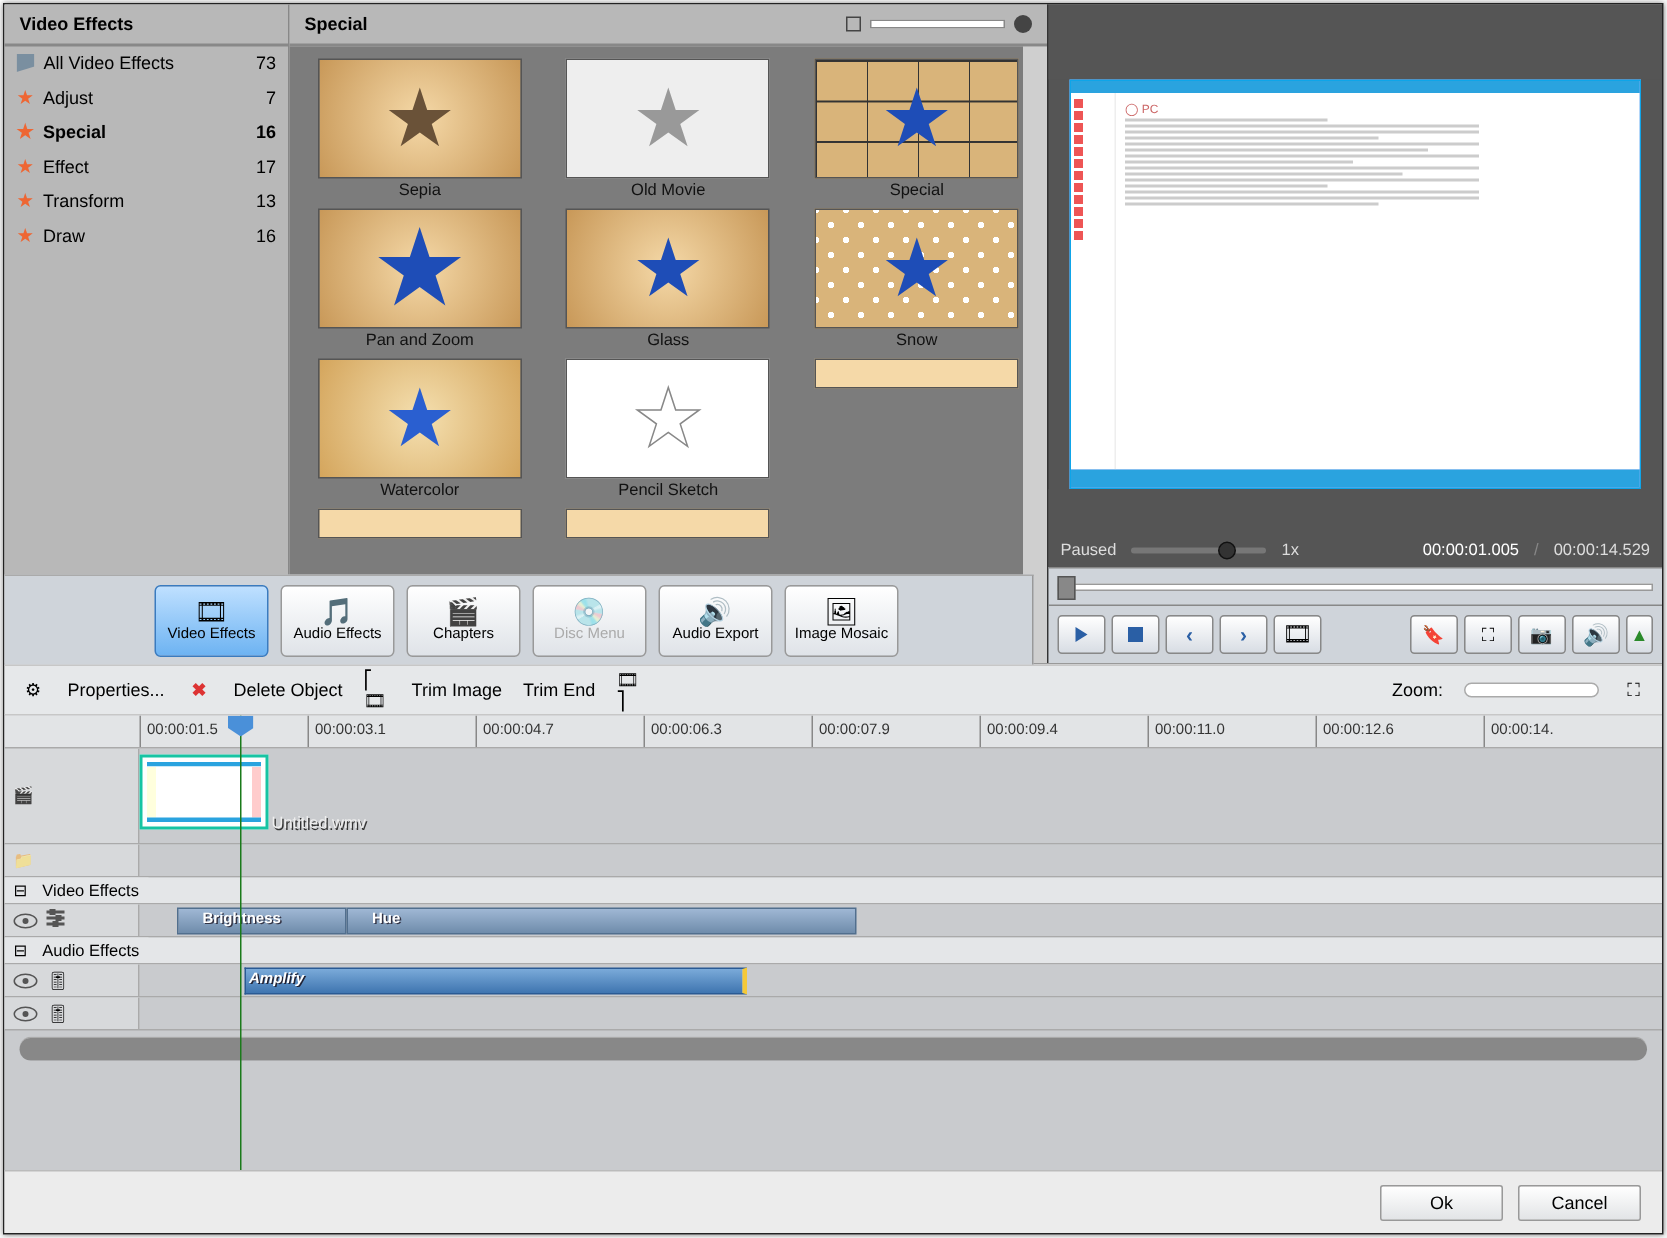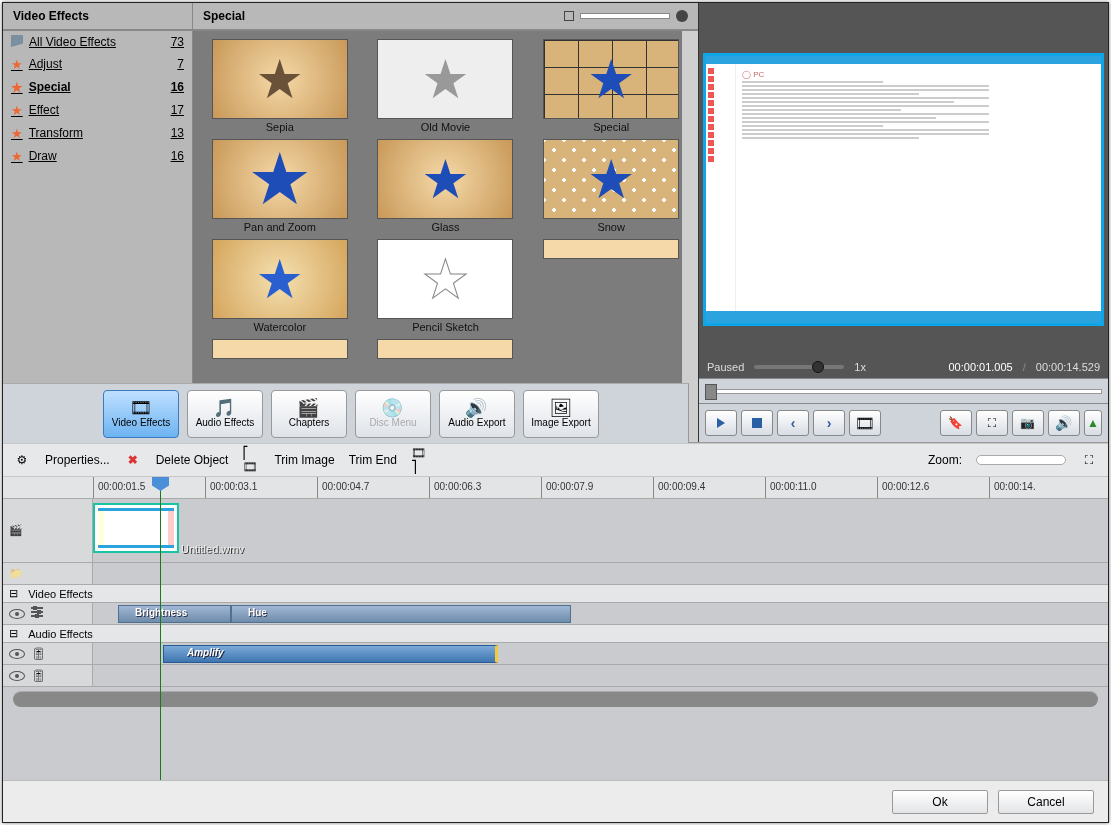--- a/index.html
+++ b/index.html
@@ -15,7 +15,7 @@
 
 .col-cats { width:190px; background:#b8b8b8; border-right:1px solid #888; display:flex; flex-direction:column;}
 .cats-header{height:28px; border-bottom:2px solid #888; padding:6px 10px; font-weight:bold; font-size:12px;}
-.cat-item{display:flex; padding:4px 8px; font-size:12px; cursor:pointer;text-decoration:underline;}
+.cat-item{display:flex; align-items:center; padding:4px 8px; font-size:12px; cursor:pointer;}
 .cat-item .star{color:#e63; margin-right:6px; font-size:13px;}
 .cat-item .flag{width:12px;height:12px;background:#7a8fa0;margin-right:6px; clip-path: polygon(0 0,100% 0,100% 70%,0 100%);}
 .cat-item .ct{margin-left:auto;}

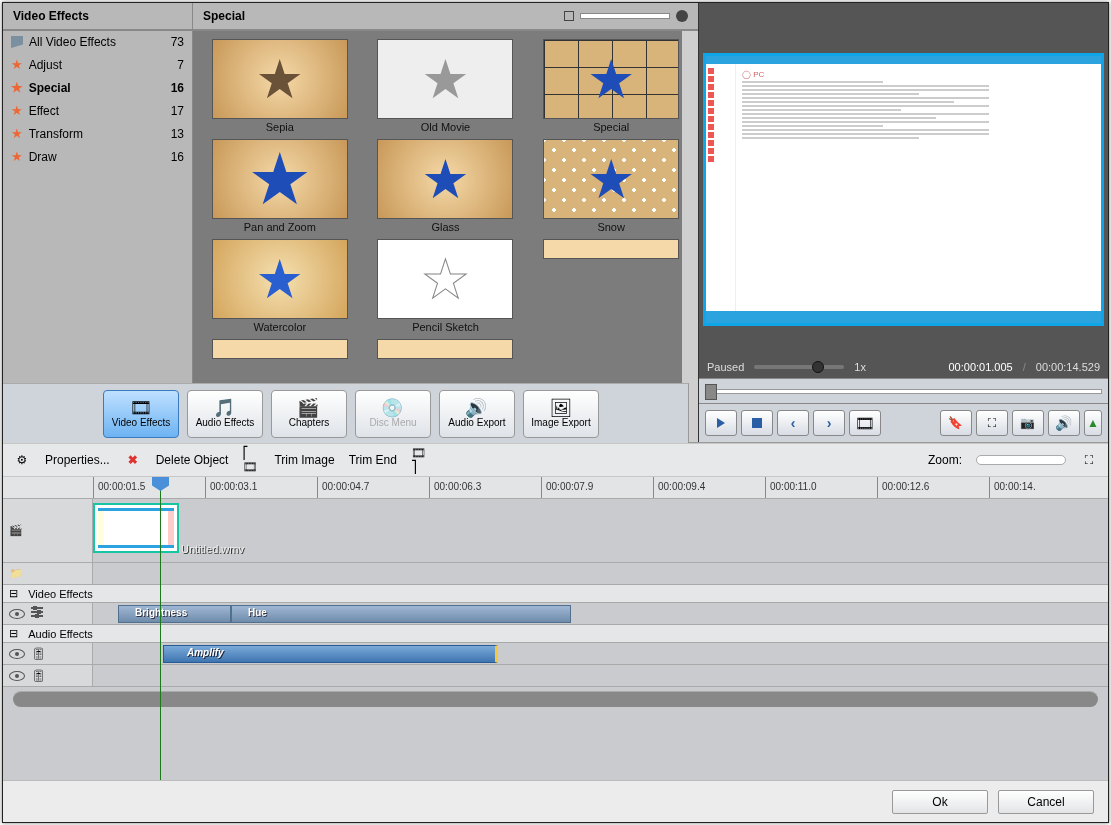--- a/index.html
+++ b/index.html
@@ -33,7 +33,7 @@
 
 .col-preview{ width:410px; background:#555; display:flex; flex-direction:column; border-left:1px solid #333;}
 .pv-top{height:50px; background:#555;}
-.pv-screen{flex:1; margin:0 4px; background:#c4b5fd; border:3px solid #0ea5e9; position:relative; display:flex; flex-direction:column;}
+.pv-screen{flex:1; margin:0 14px; background:#c4b5fd; border:1px solid #0ea5e9; position:relative; display:flex; flex-direction:column;}
 .pv-screen .pv-titlebar{height:8px; background:#2aa3df; width:100%;}
 .pv-screen .pv-inner{flex:1; background:#fff; display:flex;}
 .pv-screen .pv-side{width:30px; border-right:1px solid #eee; padding:4px 2px; display:flex; flex-direction:column; gap:2px;}

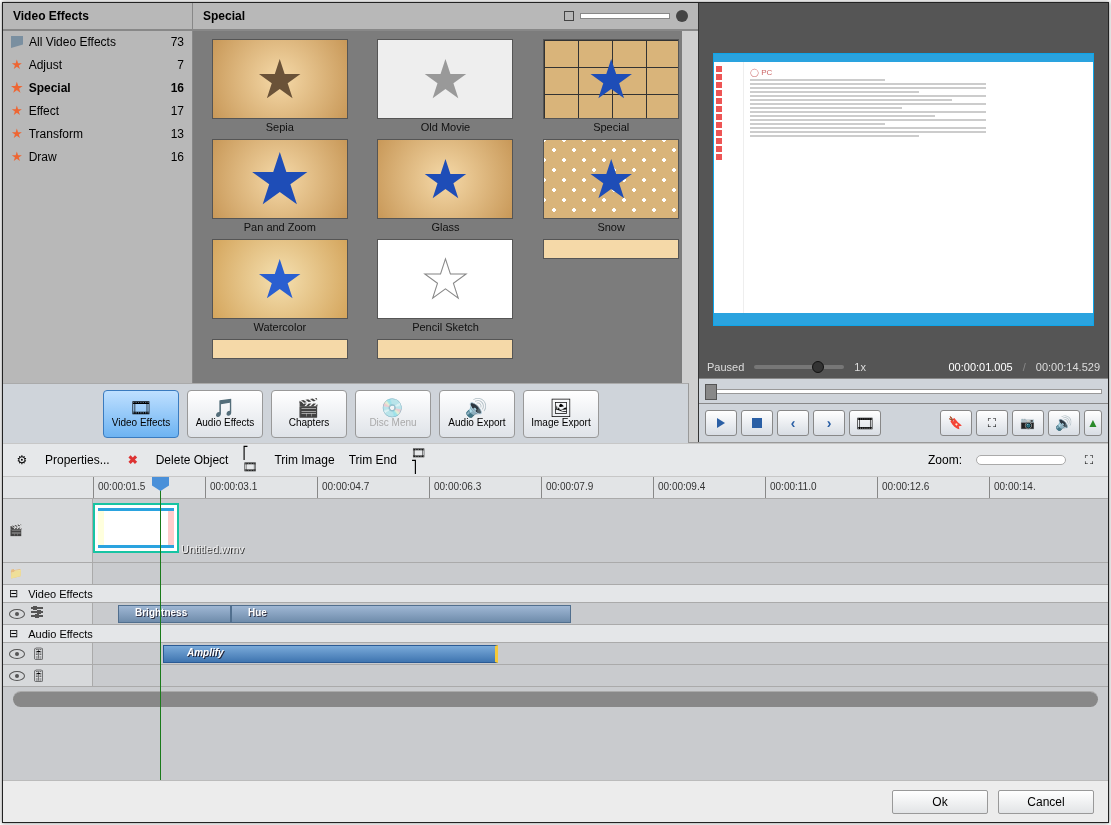--- a/index.html
+++ b/index.html
@@ -348,7 +348,7 @@
     </div>
     <div class="bigbtn">
       <span class="ic">🖼</span>
-      <span>Image Export</span>
+      <span>Image Mosaic</span>
     </div>
   </div>
 

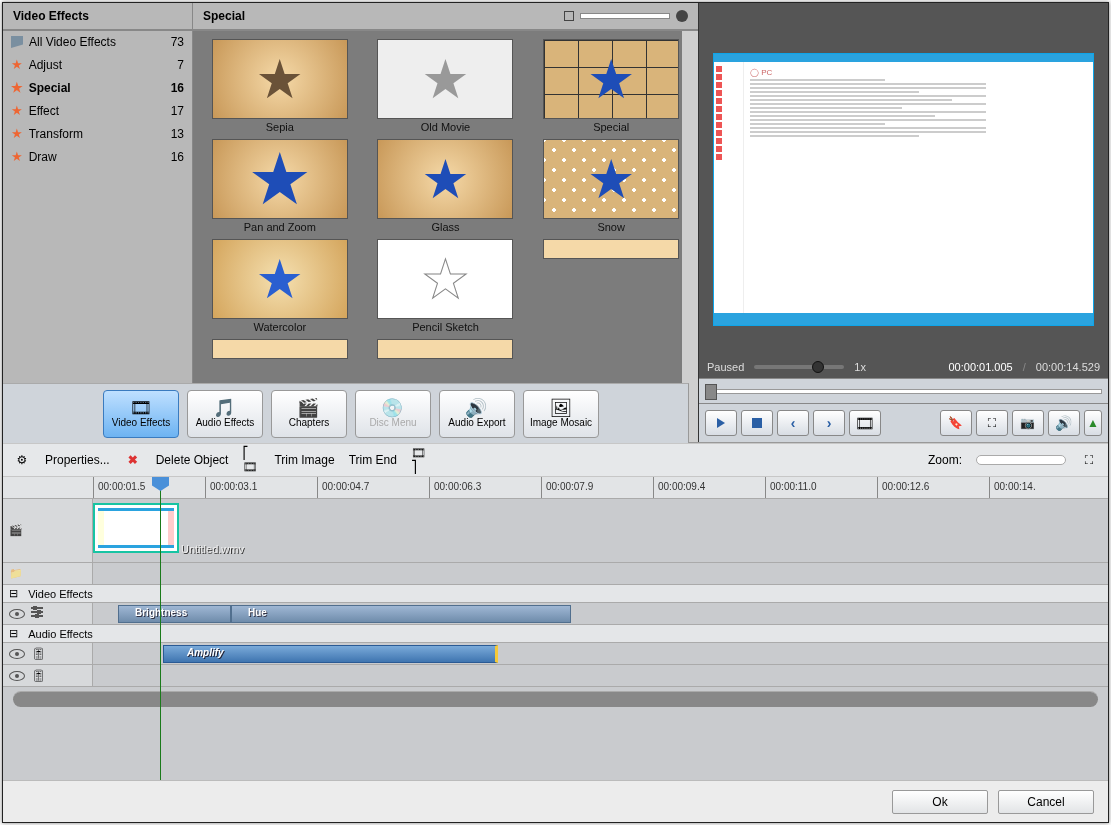--- a/index.html
+++ b/index.html
@@ -79,7 +79,7 @@
 .clip-video .mini .content{flex:1; background:#fff; box-shadow: inset 6px 0 0 #ffd, inset -6px 0 0 #fcc;}
 .clip-lbl{position:absolute; left:88px; top:44px; font-size:11px; color:#eee; text-shadow:1px 1px 0 #333;}
 .fx-clip{position:absolute; top:2px; height:18px; background:linear-gradient(#9fb7d4,#6f8cab); border:1px solid #516f8e; color:#fff; font-size:10px; padding:1px 16px; font-weight:bold; text-shadow:1px 1px 0 #334;}
-.au-clip{position:absolute; top:2px; height:18px; background:linear-gradient(#7aaad9,#3f75b0); border:1px solid #2a5a94; border-right:3px solid #f5c938; color:#fff; font-size:10px; padding:1px 23px; font-weight:bold; font-style:italic; text-shadow:1px 1px 0 #223;}
+.au-clip{position:absolute; top:2px; height:18px; background:linear-gradient(#7aaad9,#3f75b0); border:1px solid #2a5a94; border-right:3px solid #f5c938; color:#fff; font-size:10px; padding:1px 2px; font-weight:bold; font-style:italic; text-shadow:1px 1px 0 #223;}
 .hscroll{height:16px; background:#dadce0; border-top:1px solid #aaa; margin:4px 10px; border-radius:8px;}
 .hscroll .thumb-s{height:100%; background:#888; border-radius:8px; width:100%;}
 

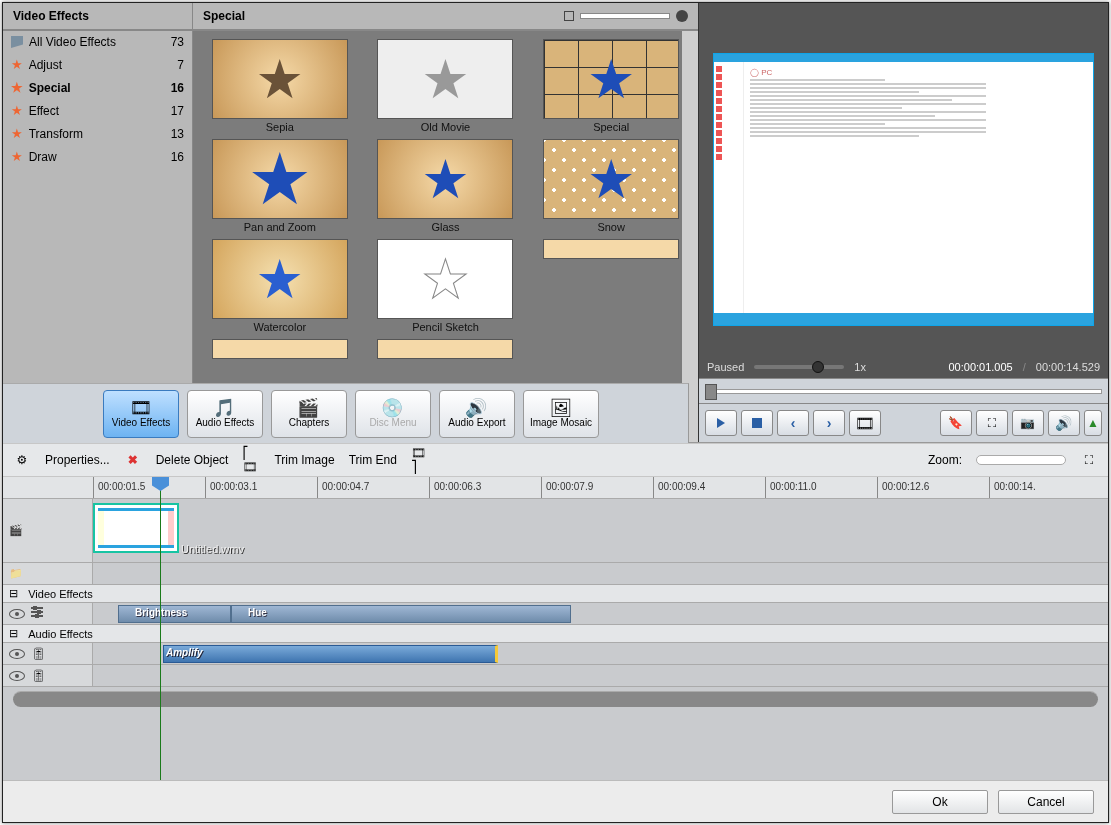--- a/index.html
+++ b/index.html
@@ -99,7 +99,7 @@
   background-size:20px 20px; background-position:0 0,10px 10px;}
 
 .footer{height:42px; background:#ececec; border-top:1px solid #bbb; display:flex; align-items:center; justify-content:flex-end; padding:0 14px; gap:10px;}
-.footer .fbtn{width:96px; height:24px; border:1px solid #999; background:linear-gradient(#fff,#e2e4e6); font-size:12px; border-radius:2px; cursor:pointer;}
+.footer .fbtn{width:82px; height:24px; border:1px solid #999; background:linear-gradient(#fff,#e2e4e6); font-size:12px; border-radius:2px; cursor:pointer;}
 
 .eye-ic{width:16px;height:10px;border:1px solid #555;border-radius:50%; position:relative;}
 .eye-ic::after{content:"";position:absolute;left:5px;top:2px;width:4px;height:4px;background:#555;border-radius:50%;}

